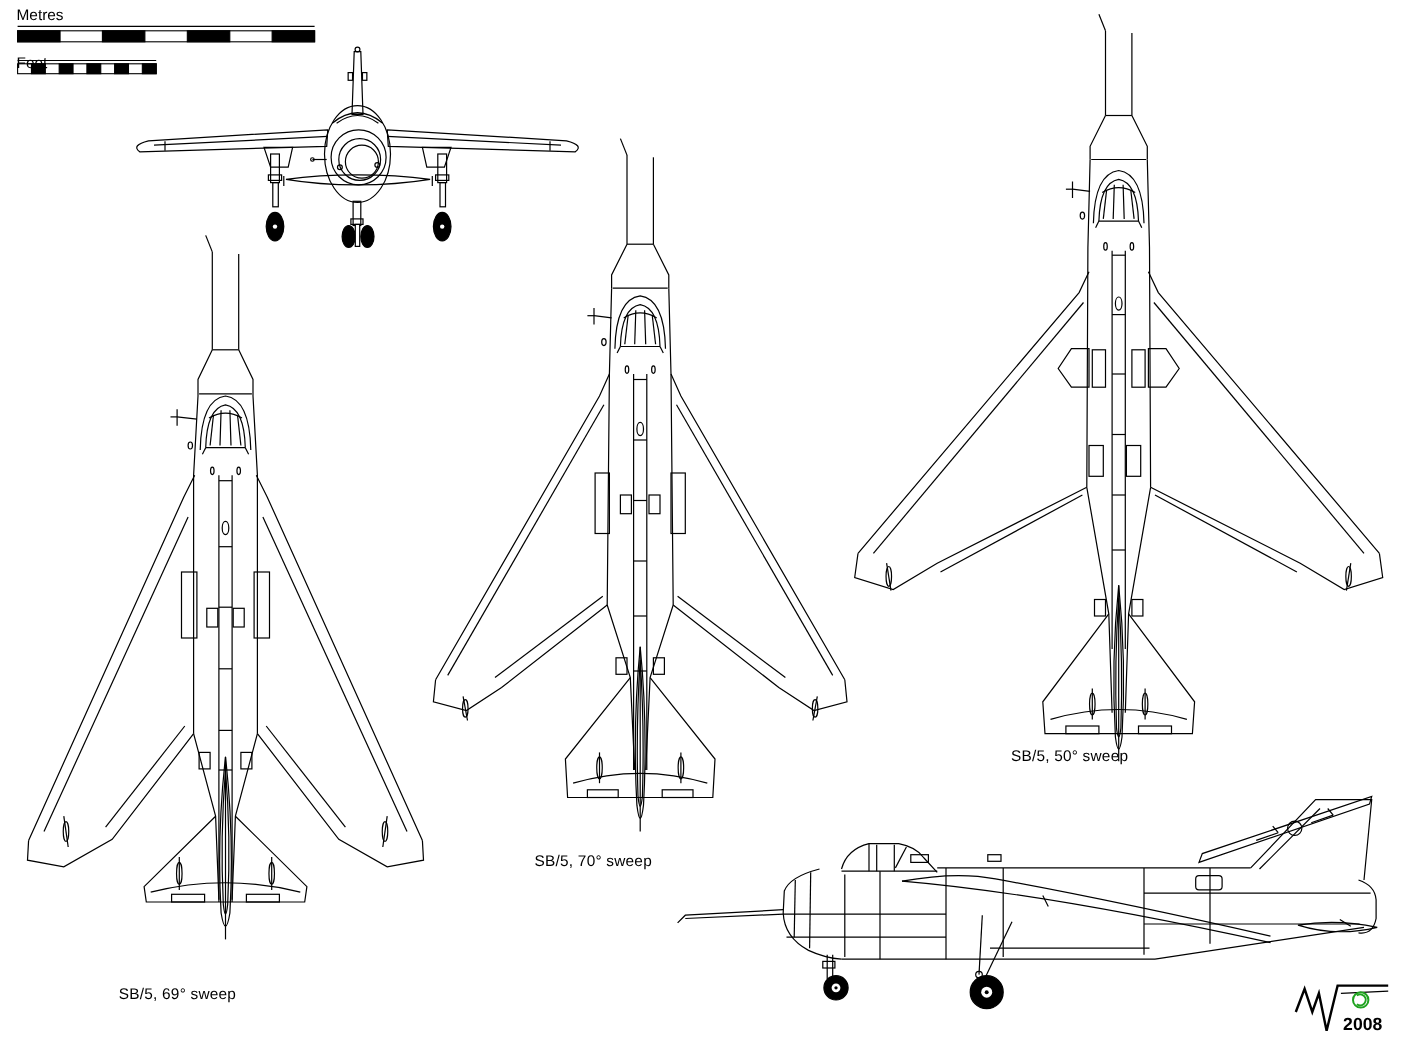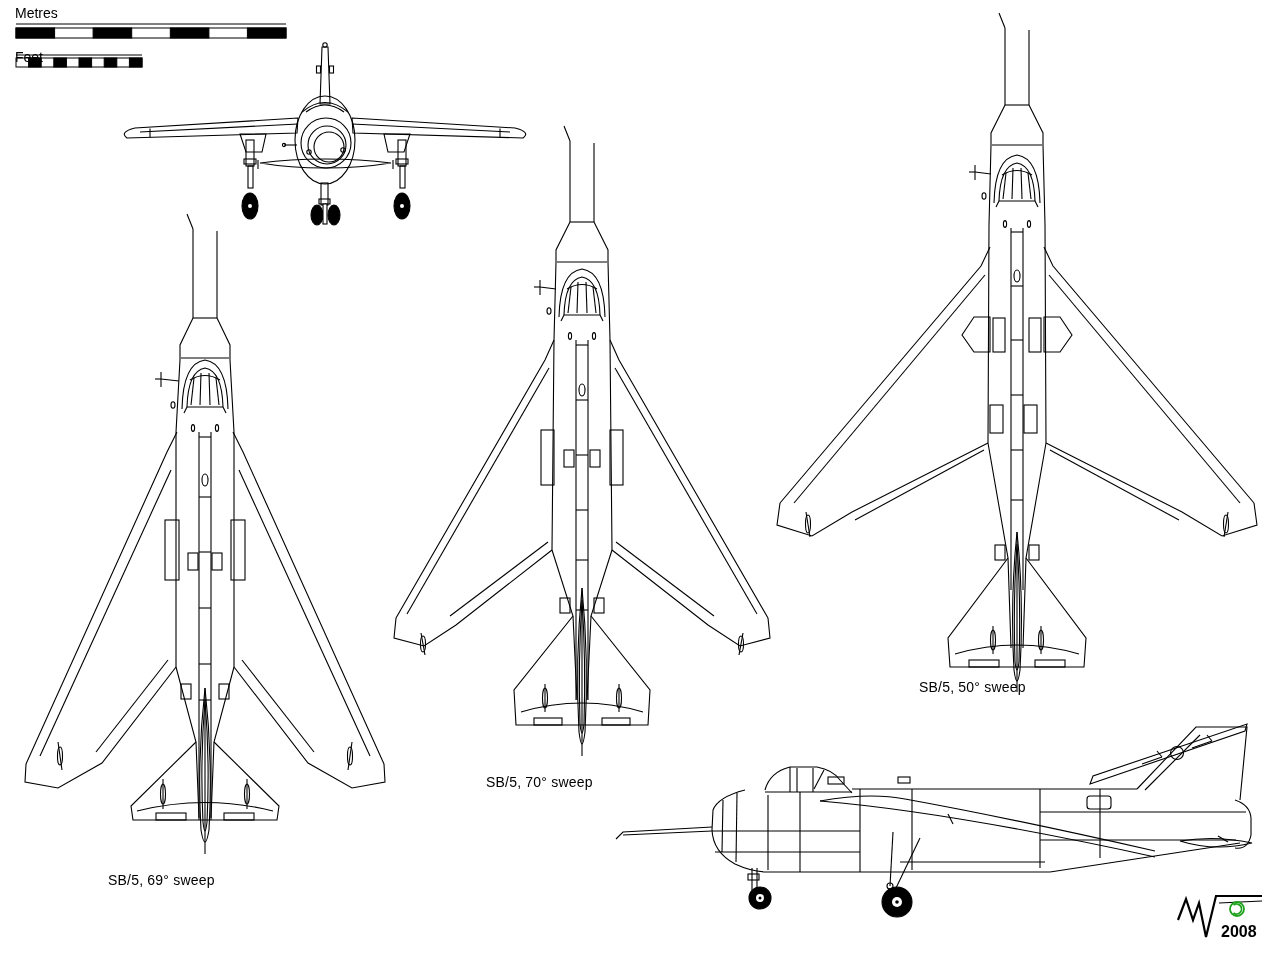--- a/index.html
+++ b/index.html
@@ -404,7 +404,7 @@
 <div class="lbl small" style="left:15px;top:6px">Metres</div>
 <div class="lbl small" style="left:15px;top:50px">Feet</div>
 
-<div class="lbl sweep" style="left:108px;top:869px">SB/5, 69° sweep</div>
+<div class="lbl sweep" style="left:108px;top:892px">SB/5, 69° sweep</div>
 <div class="lbl sweep" style="left:486px;top:771px">SB/5, 70° sweep</div>
 <div class="lbl sweep" style="left:919px;top:676px">SB/5, 50° sweep</div>
 

